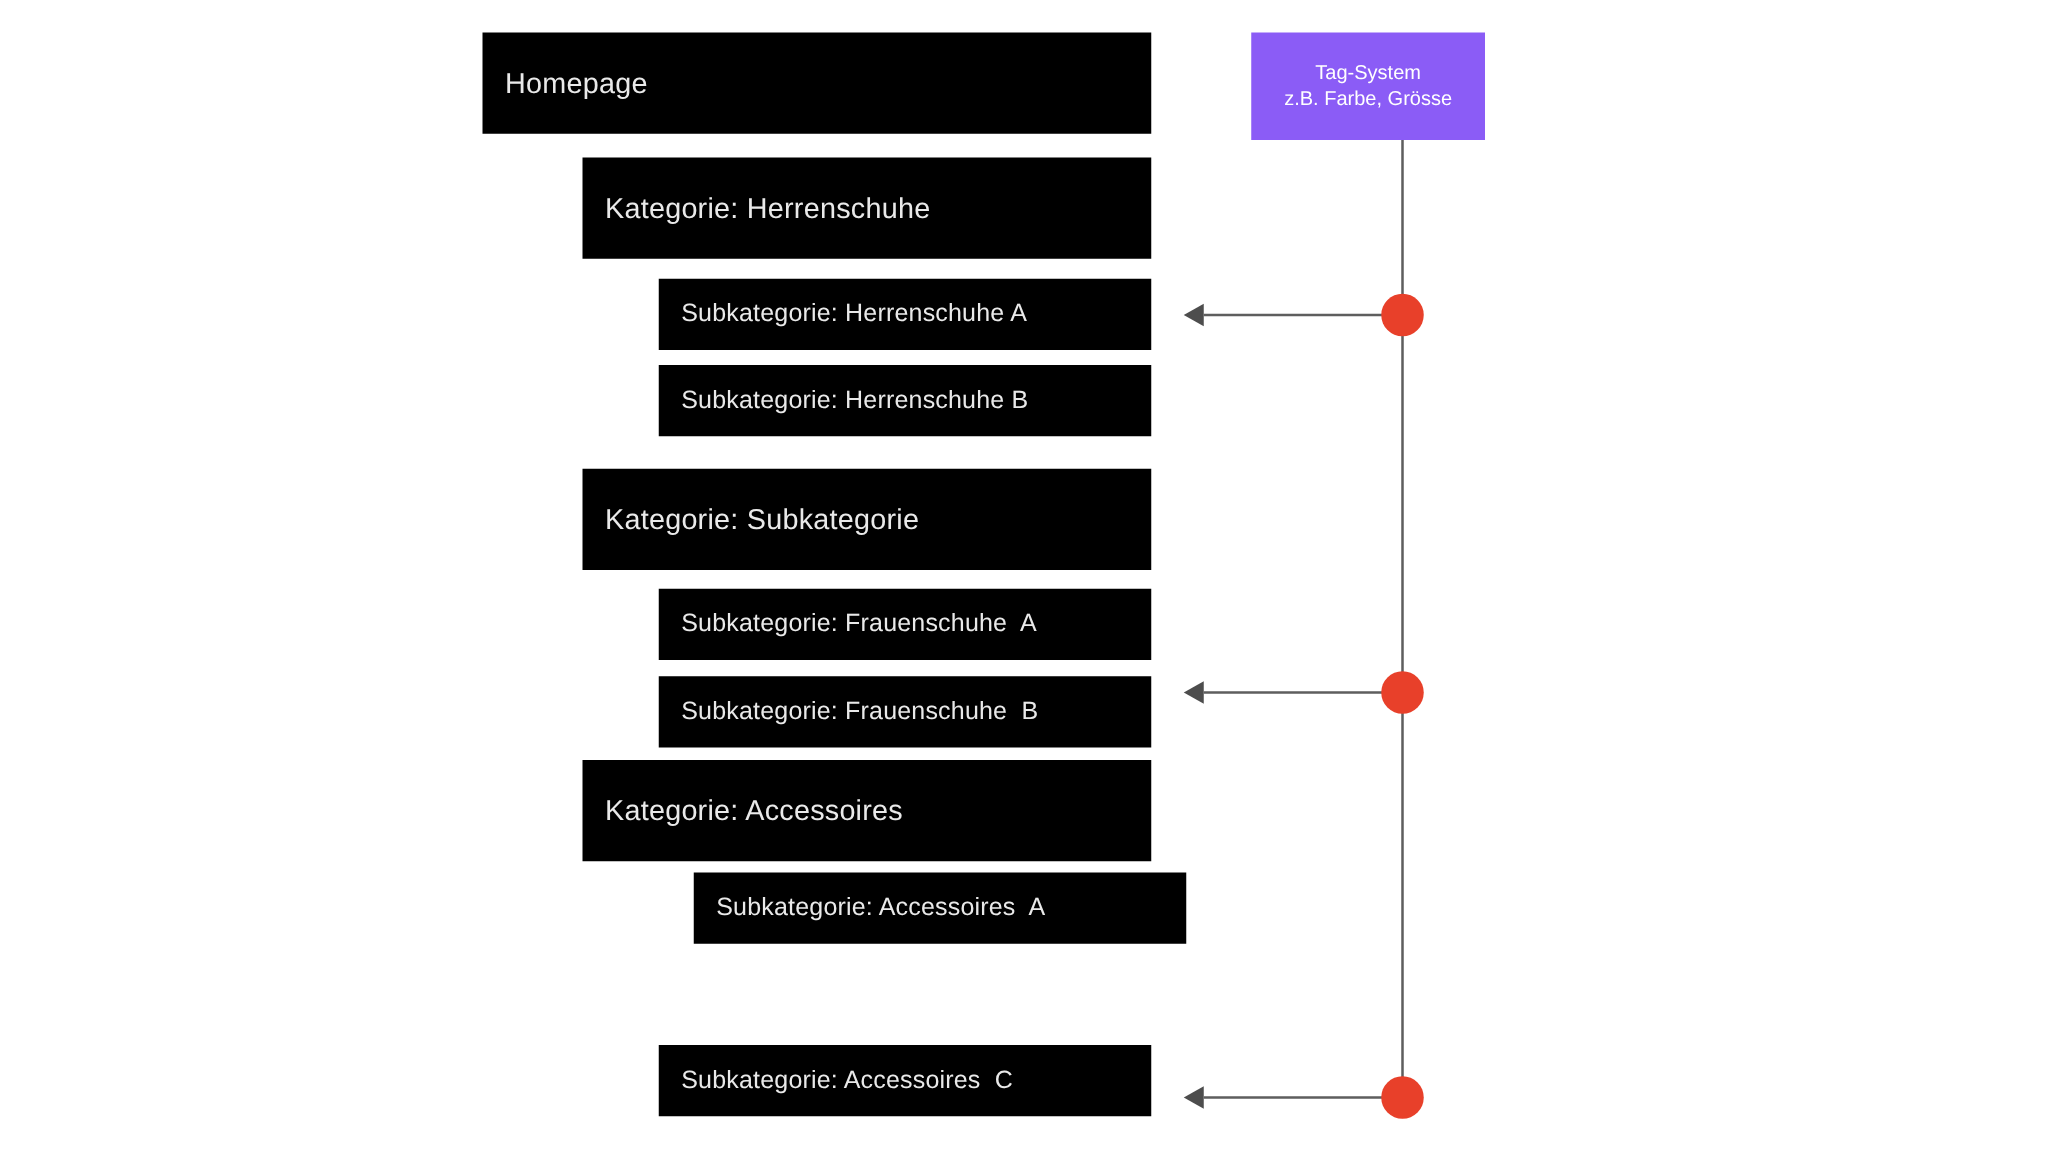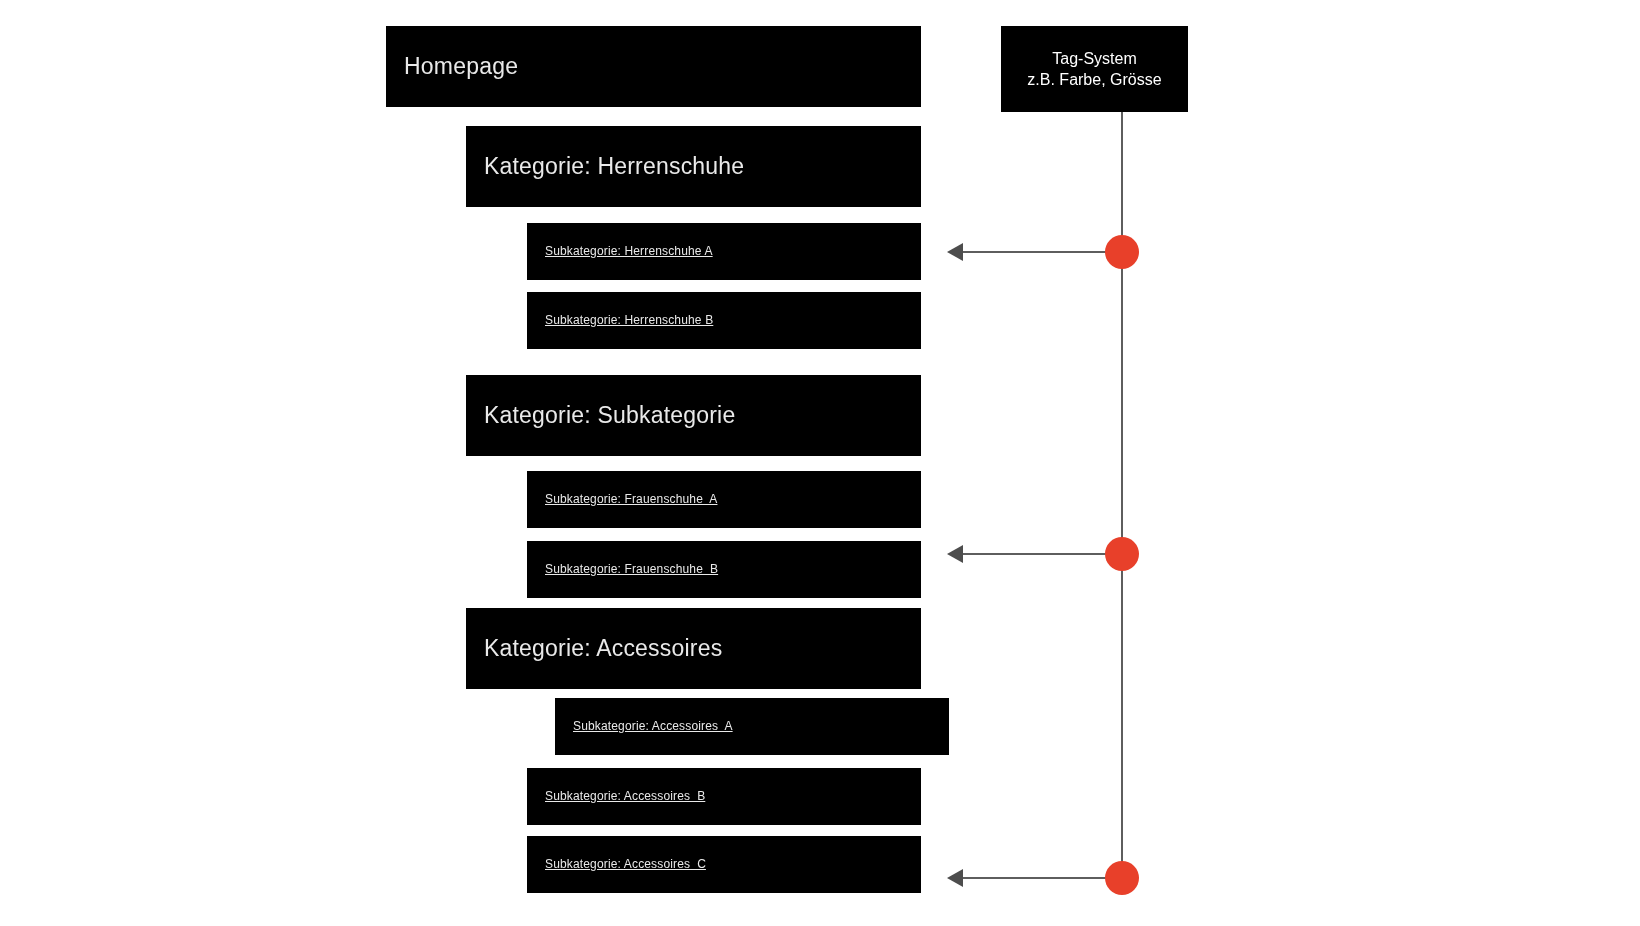--- a/index.html
+++ b/index.html
@@ -86,7 +86,7 @@
     top: 26px;
     width: 187px;
     height: 86px;
-    background: #000000;
+    background: #8b5cf6;
     color: #ffffff;
     display: flex;
     flex-direction: column;

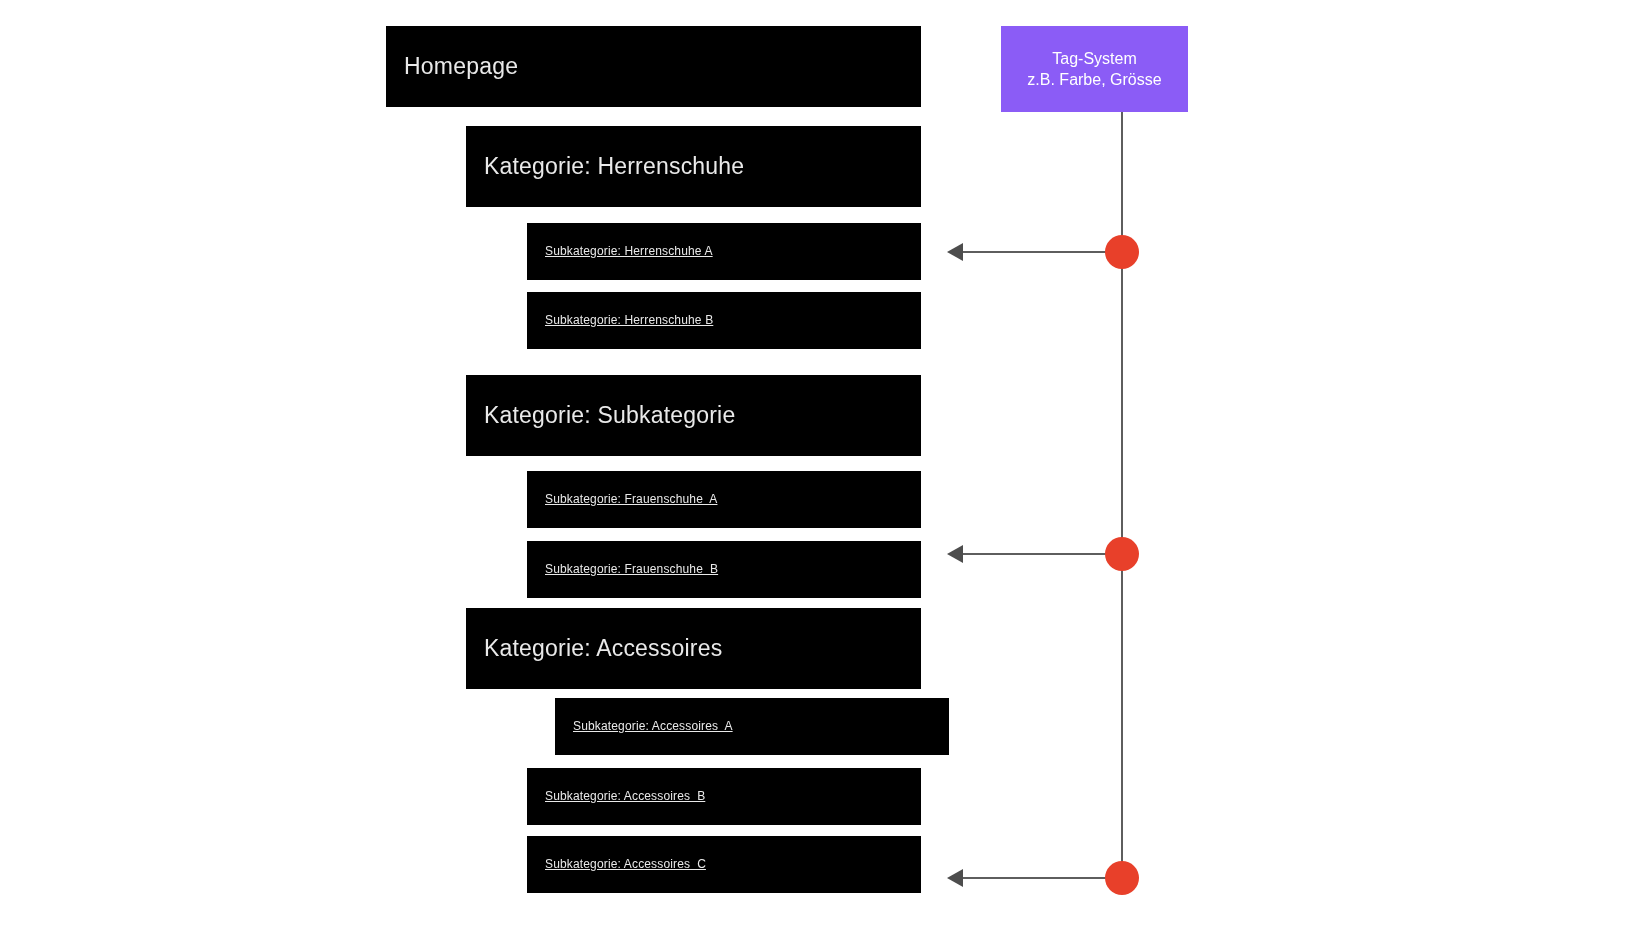--- a/index.html
+++ b/index.html
@@ -73,10 +73,9 @@
     padding-left: 18px;
   }
   .node.subkategorie .node-label {
-    font-size: 12px;
+    font-size: 20px;
     font-weight: 400;
     letter-spacing: 0.15px;
-    text-decoration: underline;
   }
 
   

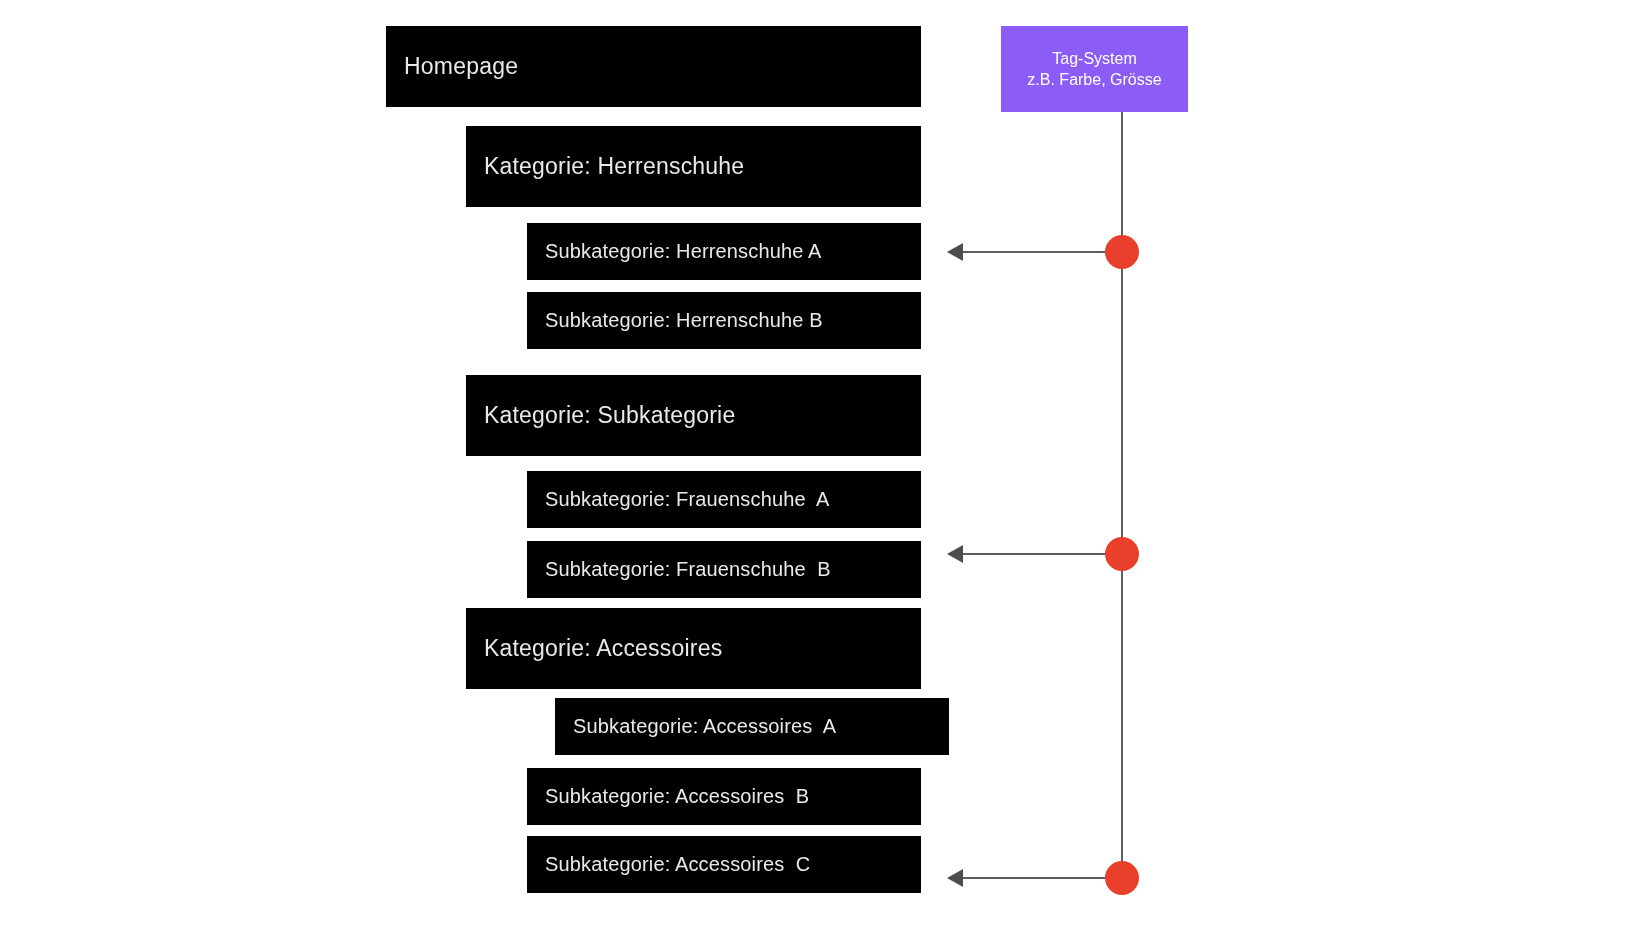--- a/index.html
+++ b/index.html
@@ -178,9 +178,6 @@
     <span class="node-label">Subkategorie: Accessoires  A</span>
   </div>
 
-  <div class="node subkategorie" style="top:768px;">
-    <span class="node-label">Subkategorie: Accessoires  B</span>
-  </div>
 
   <div class="node subkategorie" style="top:836px;">
     <span class="node-label">Subkategorie: Accessoires  C</span>

